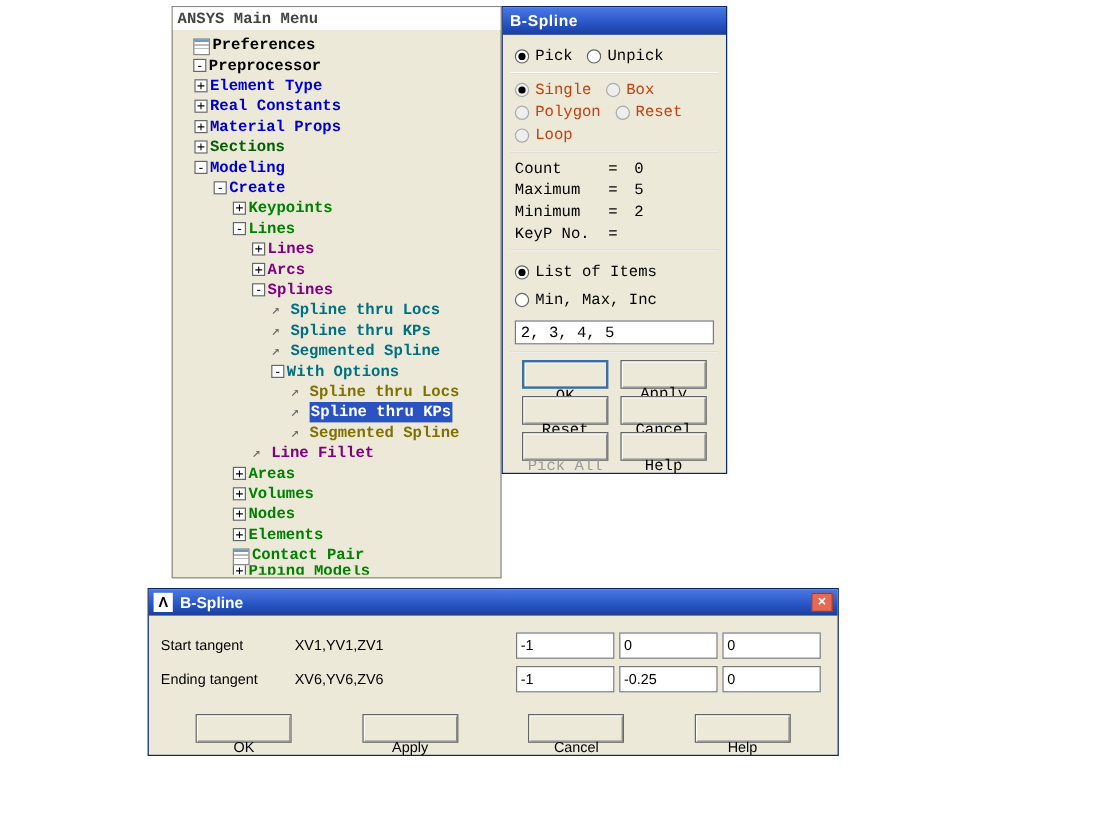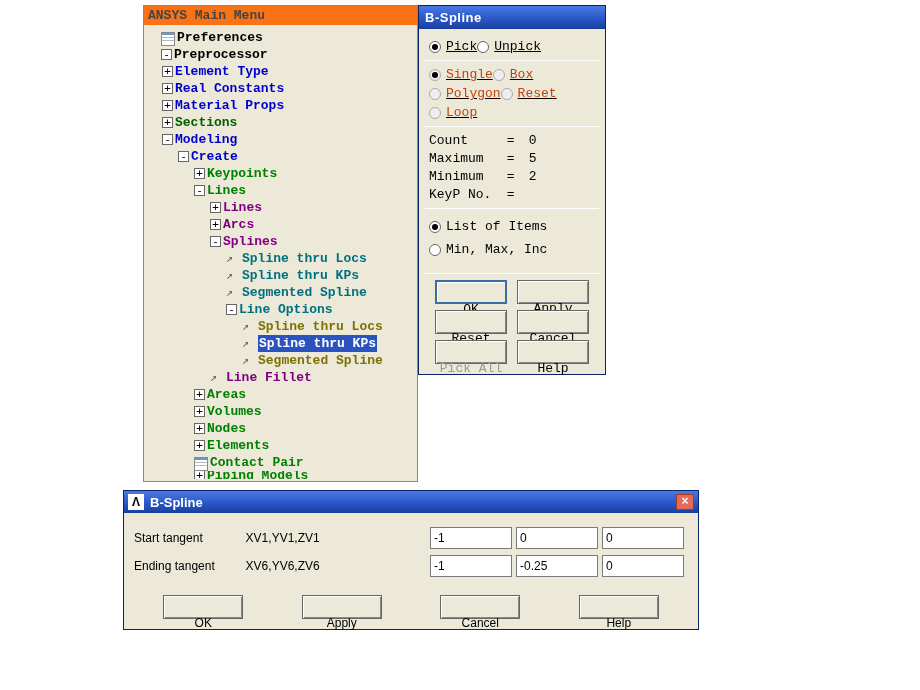--- a/index.html
+++ b/index.html
@@ -25,7 +25,7 @@
     border: 1px solid #888;
   }
   .tree-header {
-    background: #f97316;
+    background: #ffffff;
     color: #444;
     padding: 2px 4px;
     font-weight: bold;

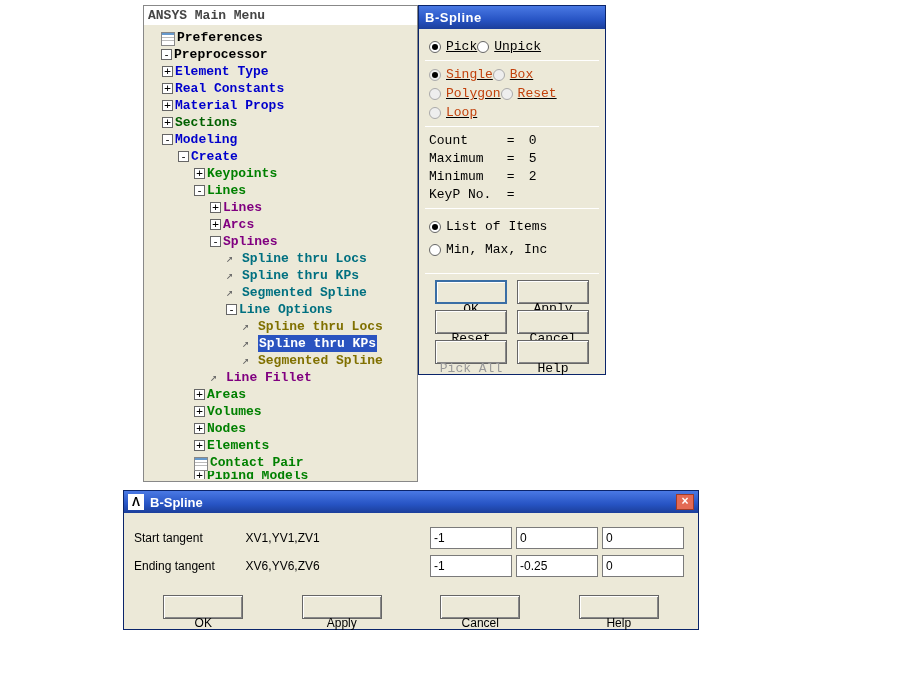--- a/index.html
+++ b/index.html
@@ -119,9 +119,8 @@
   }
   .radio-row {
     display: flex;
-    gap: 0;
+    gap: 12px;
     margin: 4px 0;
-    text-decoration: underline;
   }
   .radio {
     display: inline-flex;

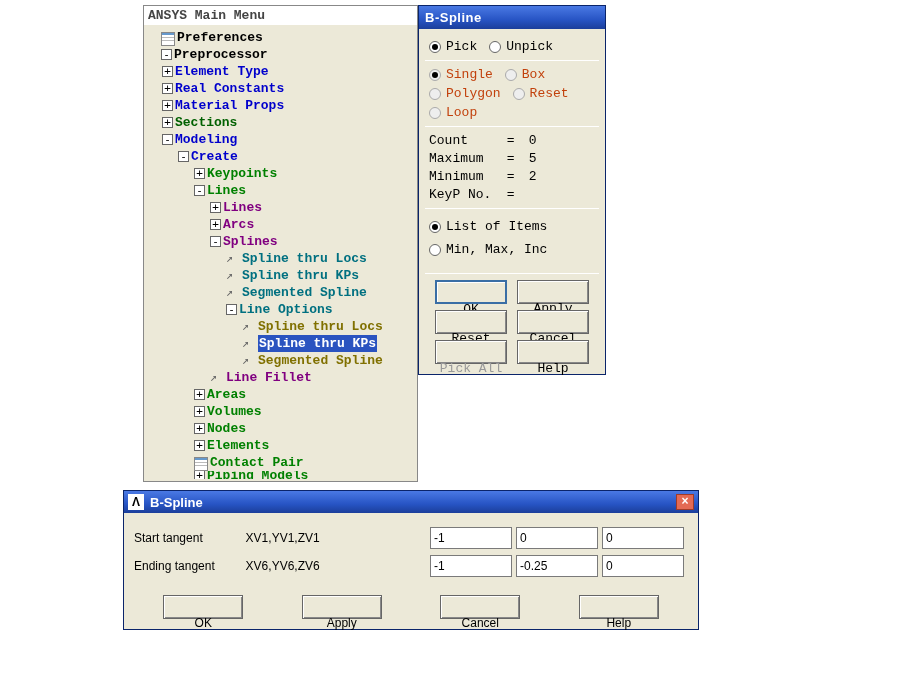--- a/index.html
+++ b/index.html
@@ -457,6 +457,7 @@
       <span>Min, Max, Inc</span>
     </div>
 
+    <input class="input" value="2, 3, 4, 5" style="">
 
     <div class="hr"></div>
 

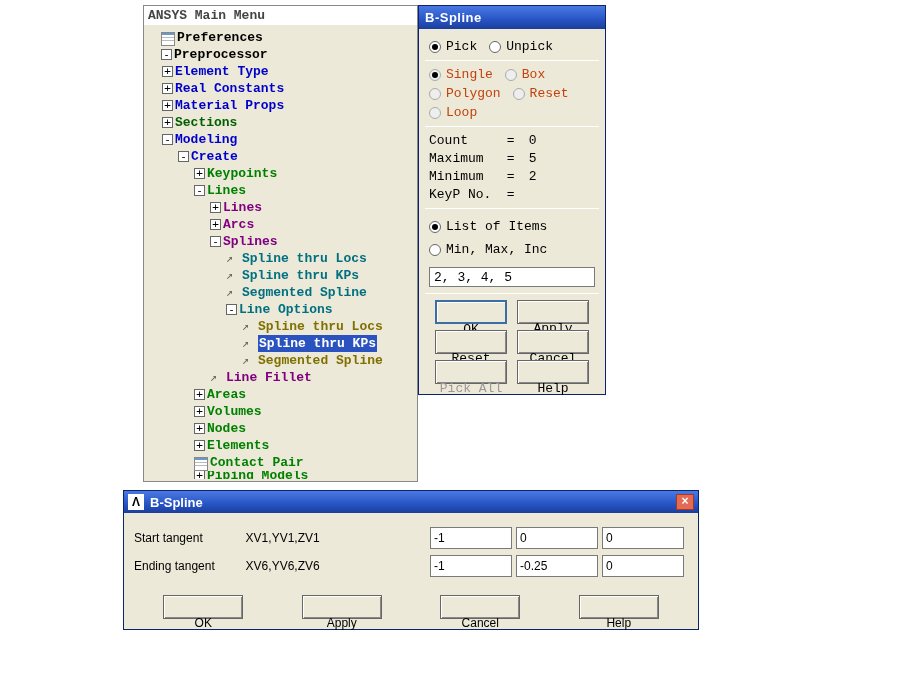--- a/index.html
+++ b/index.html
@@ -331,7 +331,7 @@
       </div>
       <div class="tree-row pad5">
         <span class="exp">-</span>
-        <span class="label c-teal">Line Options</span>
+        <span class="label c-teal">With Options</span>
       </div>
       <div class="tree-row pad6">
         <span class="icon arrow-icon">↗</span>

